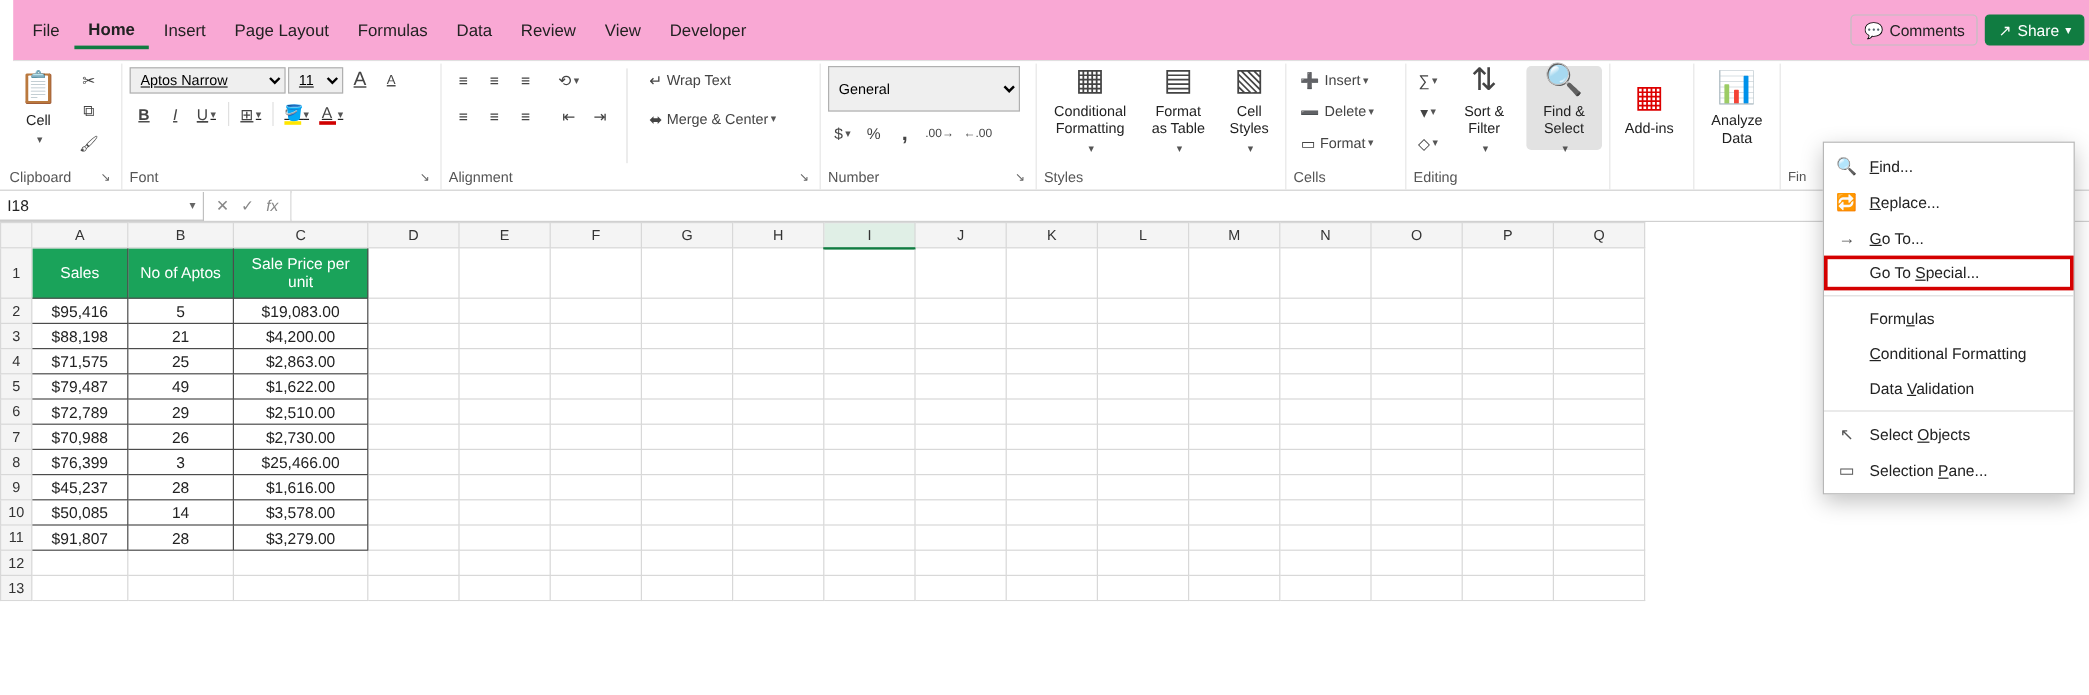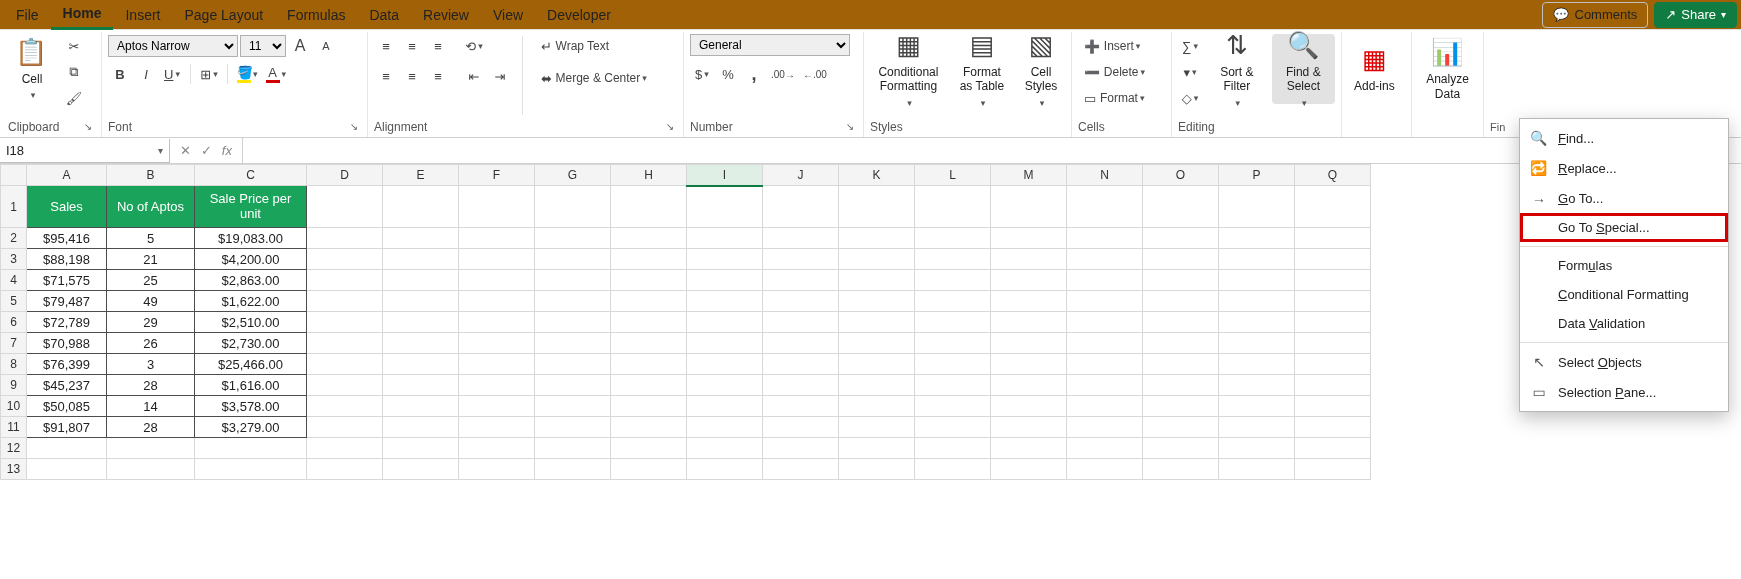--- a/index.html
+++ b/index.html
@@ -19,10 +19,11 @@
   .tabs-bar {
     display: flex;
     align-items: center;
-    height: 30px;
+    height: 51px;
     padding: 0 4px;
-    background: #a16207;
+    background: #f9a8d4;
     border-bottom: 1px solid #e0e0e0;
+    margin-left: 11px;
   }
   .tabs-bar .tab {
     padding: 6px 12px;

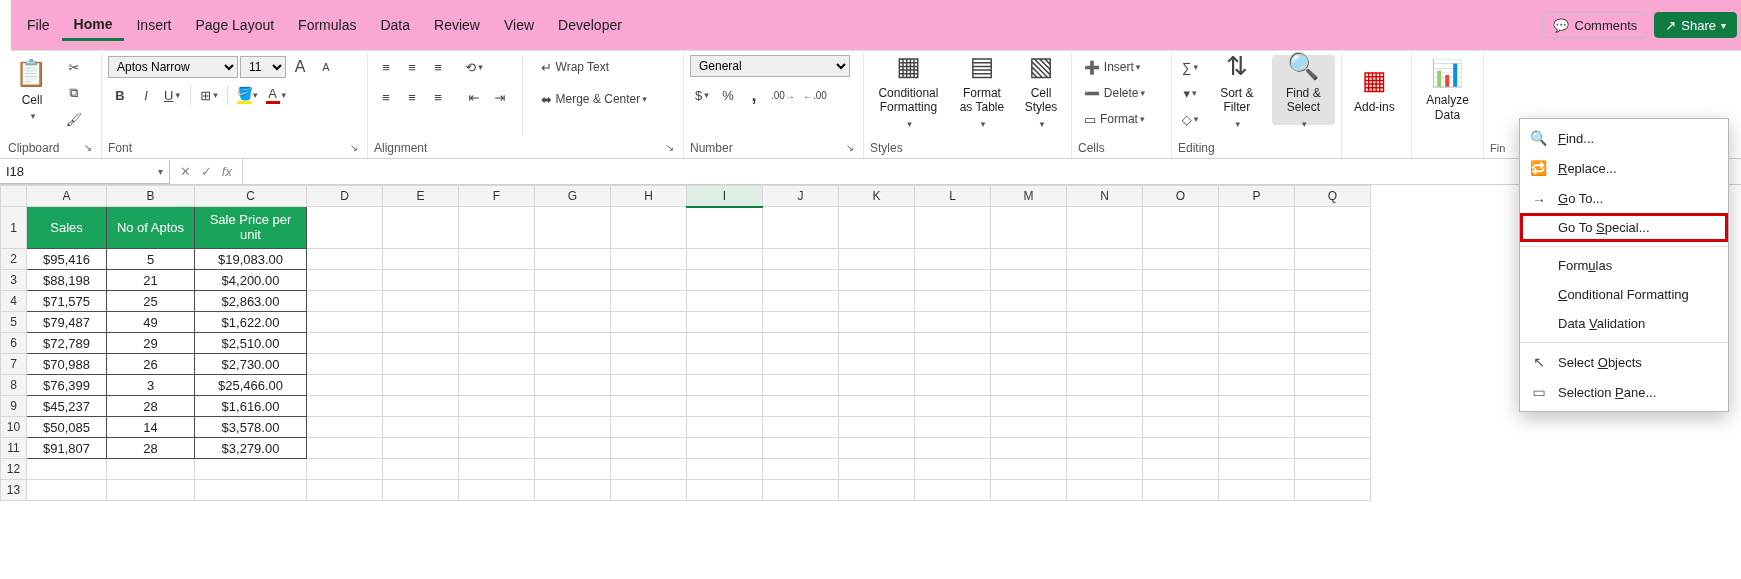--- a/index.html
+++ b/index.html
@@ -306,7 +306,7 @@
   </div>
 
   <div class="group" style="width:266px">
-    <div class="group-body" style="flex-direction:column; gap:4px; align-items:flex-start;">
+    <div class="group-body" style="flex-direction:column; gap:4px; align-items:flex-start;text-decoration:underline;">
       <div class="hrow">
         <select class="font-name">
           <option>Aptos Narrow</option>

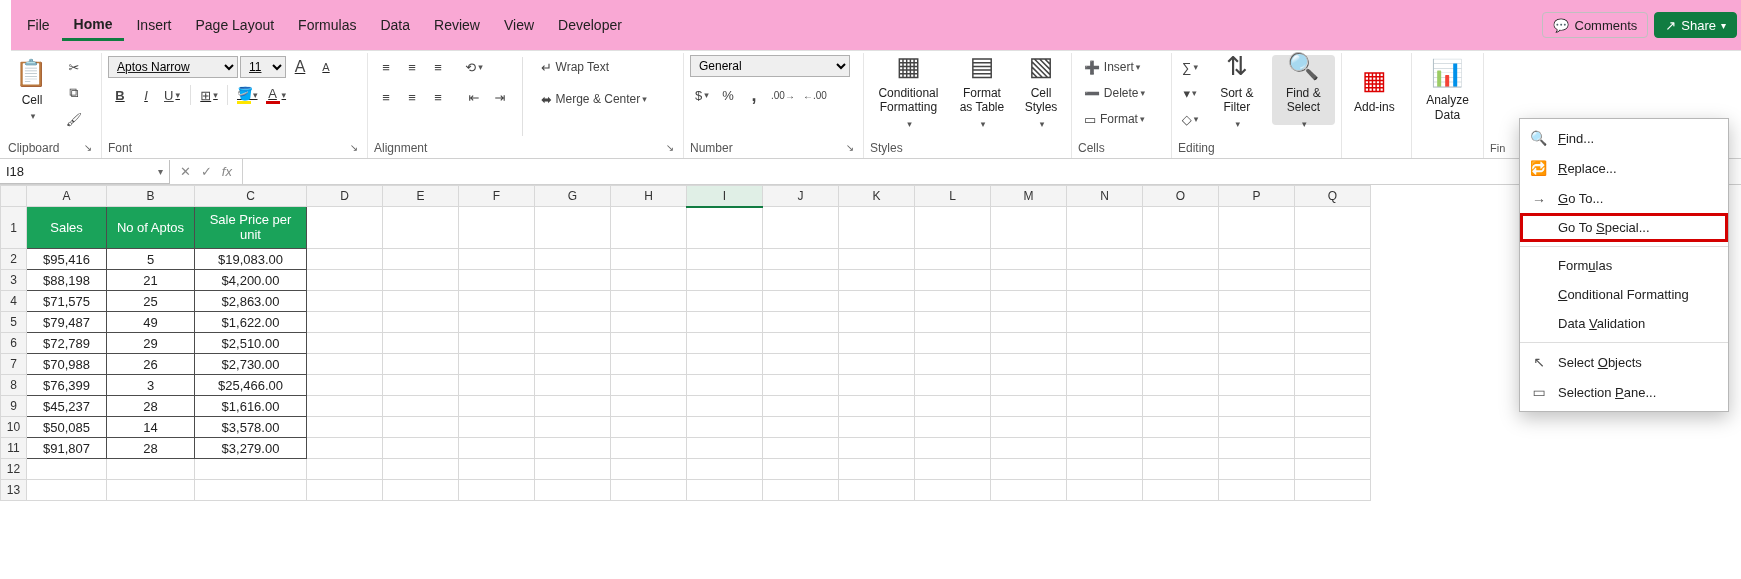--- a/index.html
+++ b/index.html
@@ -146,7 +146,7 @@
   }
   .num-format {
     width: 160px;
-    height: 22px;
+    height: 38px;
     border: 1px solid #b0b0b0;
     font-size: 12px;
     padding: 0 4px;

